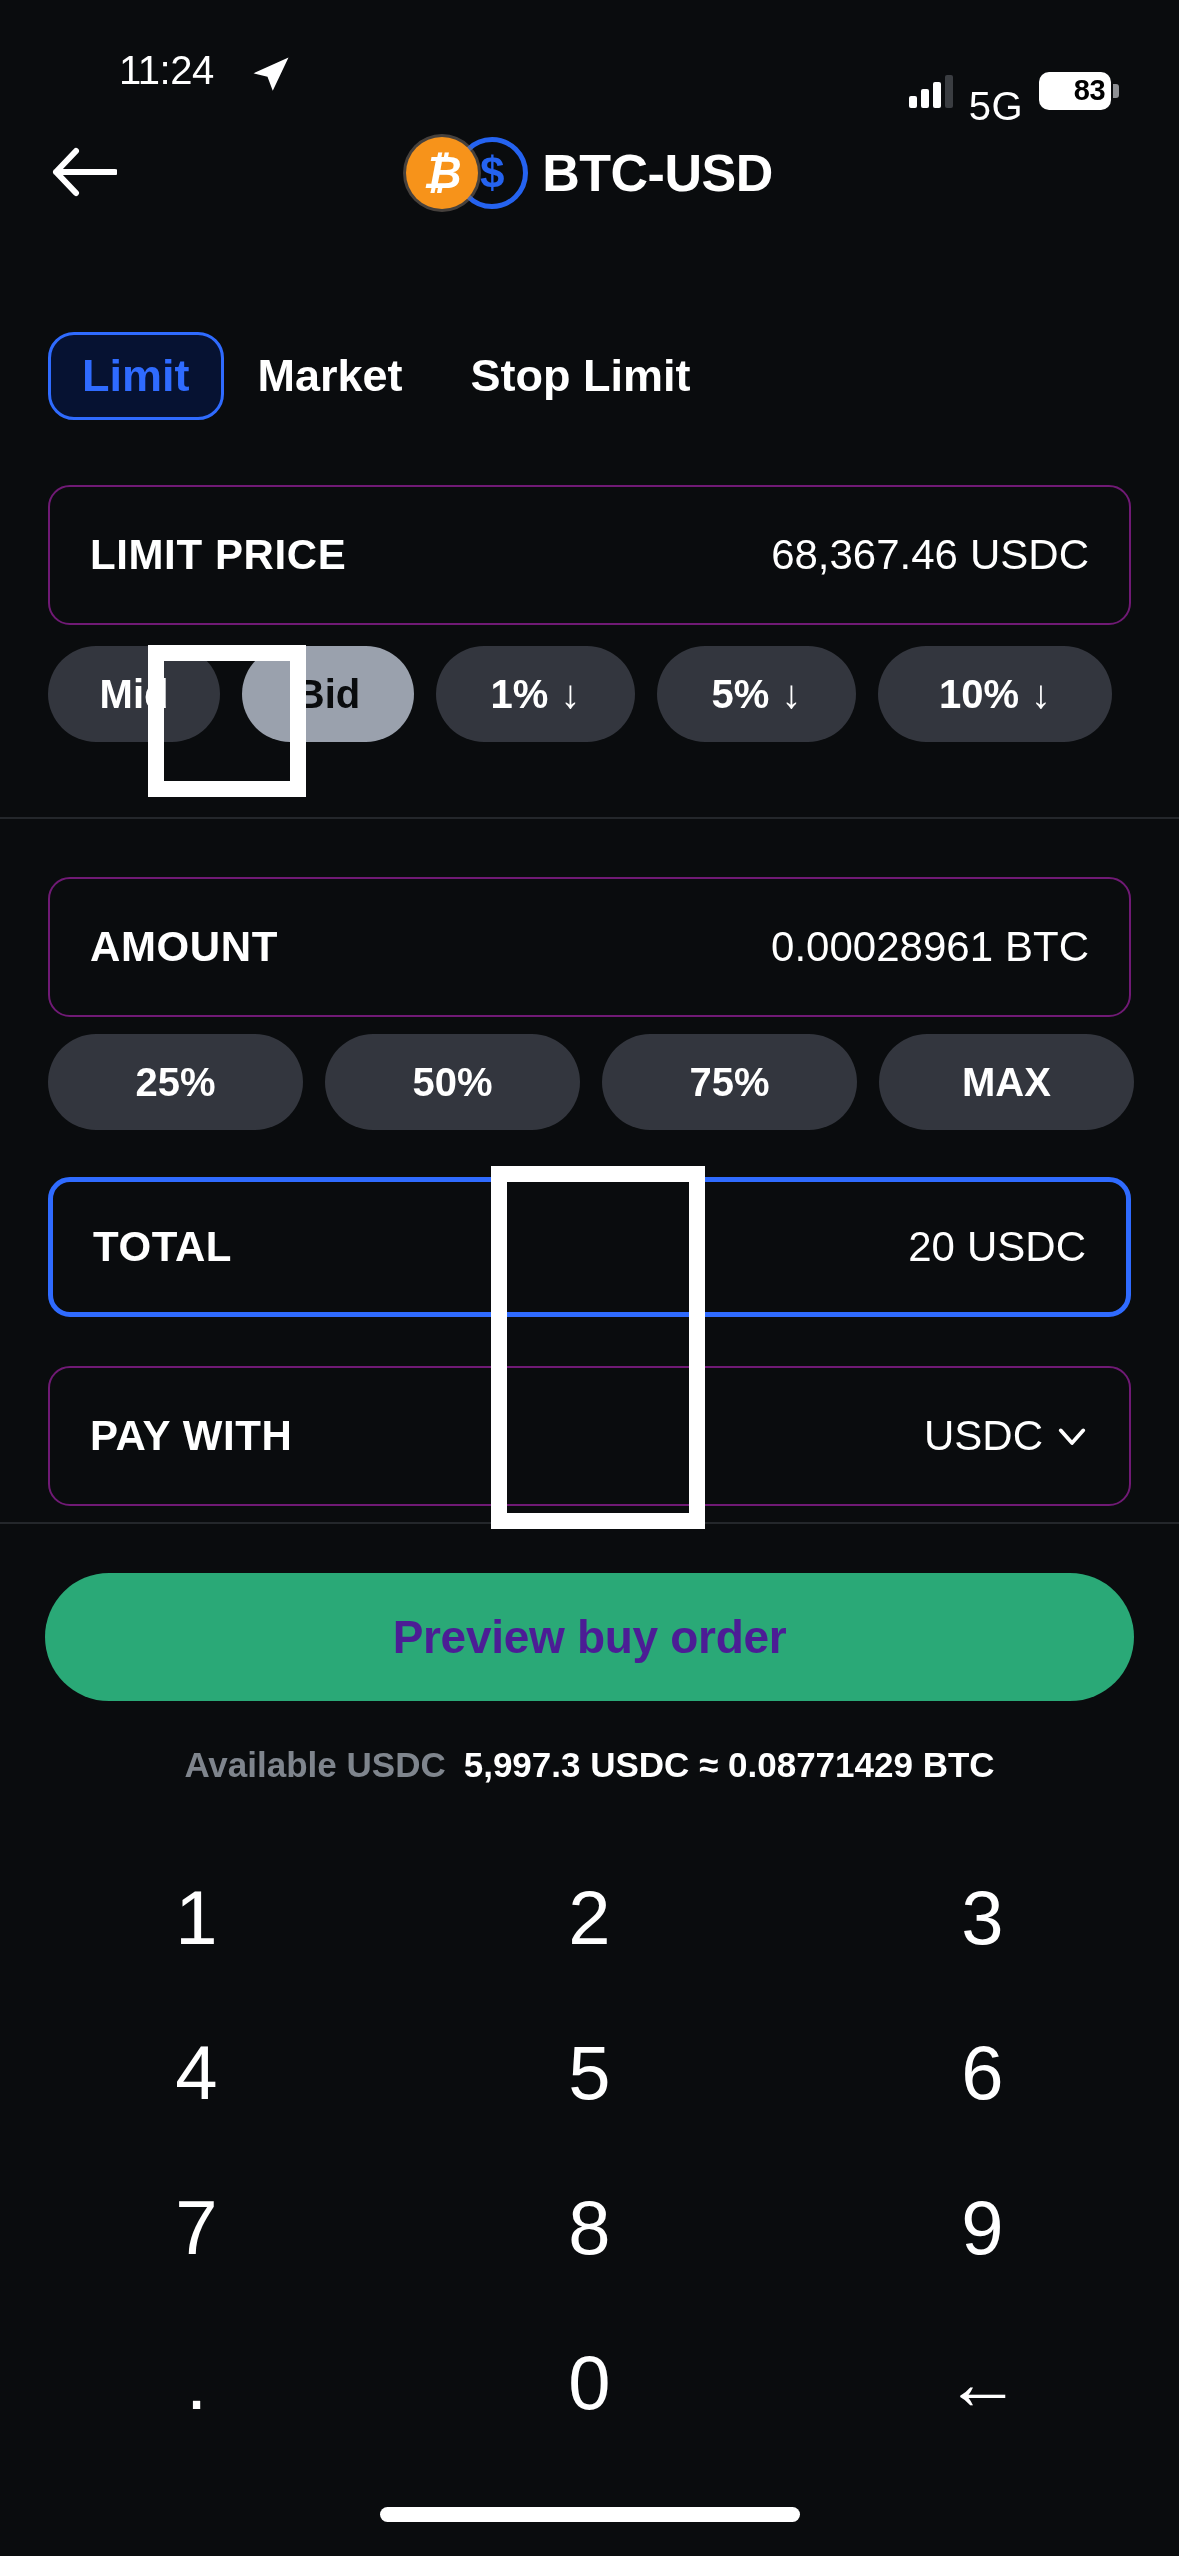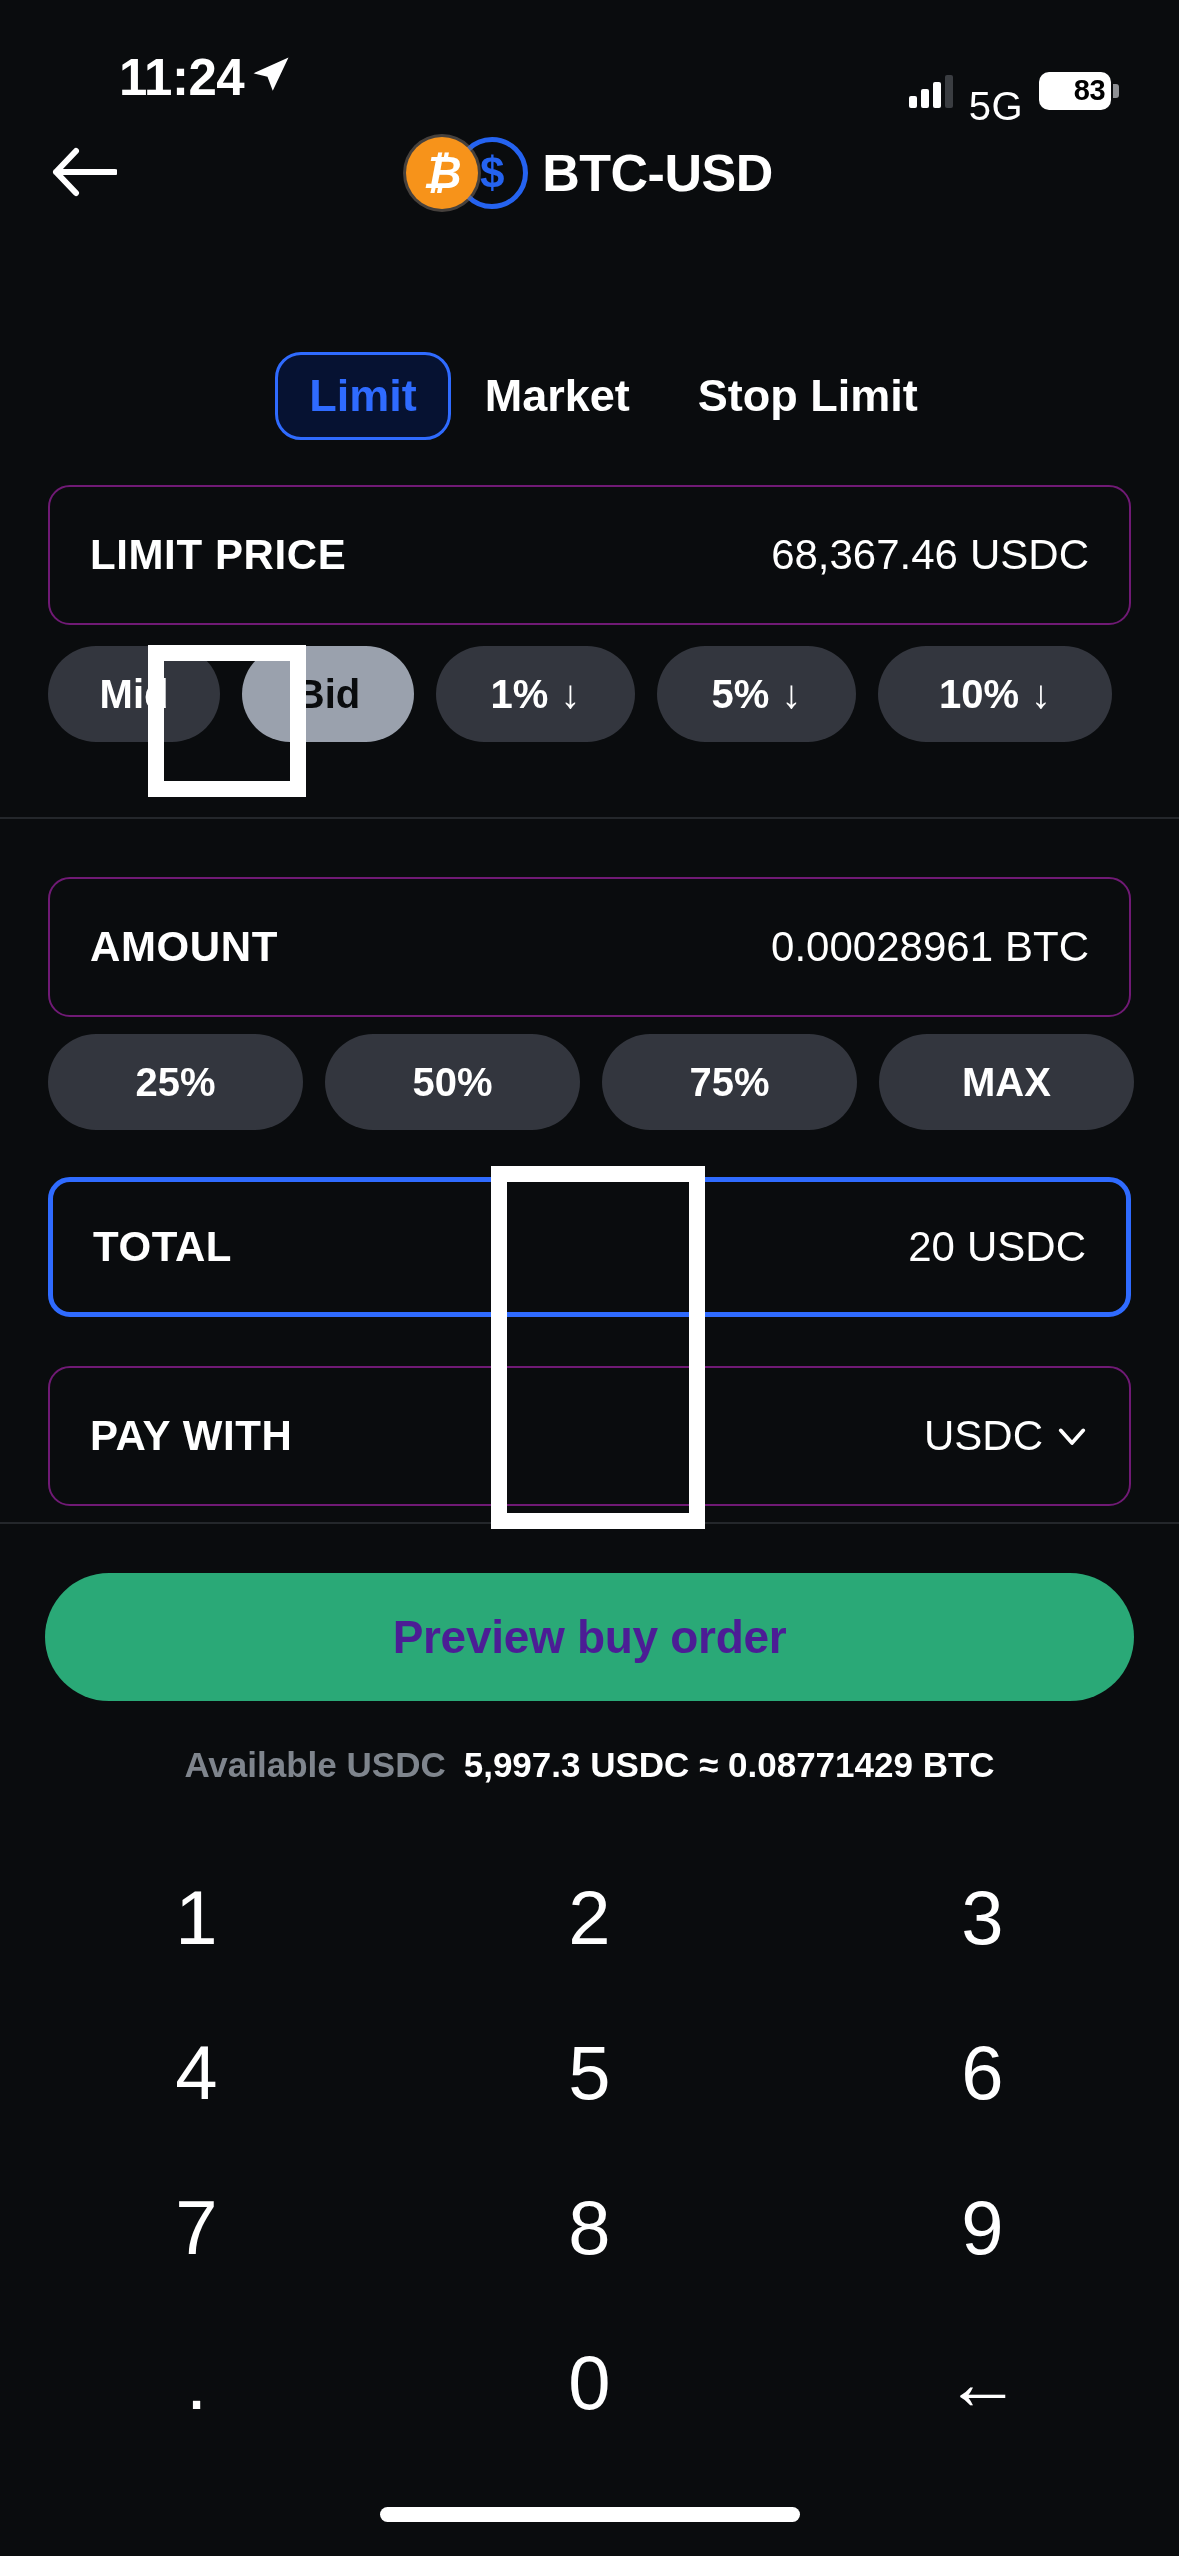--- a/index.html
+++ b/index.html
@@ -15,7 +15,7 @@
   .statusbar { position:absolute; top:0; left:0; width:1179px; height:112px; }
   .sb-time {
     position:absolute; left:119px; top:48px;
-    font-size:51px; font-weight:700; color:#ffffff; letter-spacing:-0.5px;
+    font-size:40px; font-weight:400; color:#ffffff; letter-spacing:-0.5px;
   }
   .sb-loc { position:absolute; left:250px; top:54px; width:42px; height:42px; }
   .sb-right { position:absolute; right:60px; top:52px; display:flex; align-items:center; gap:16px; }

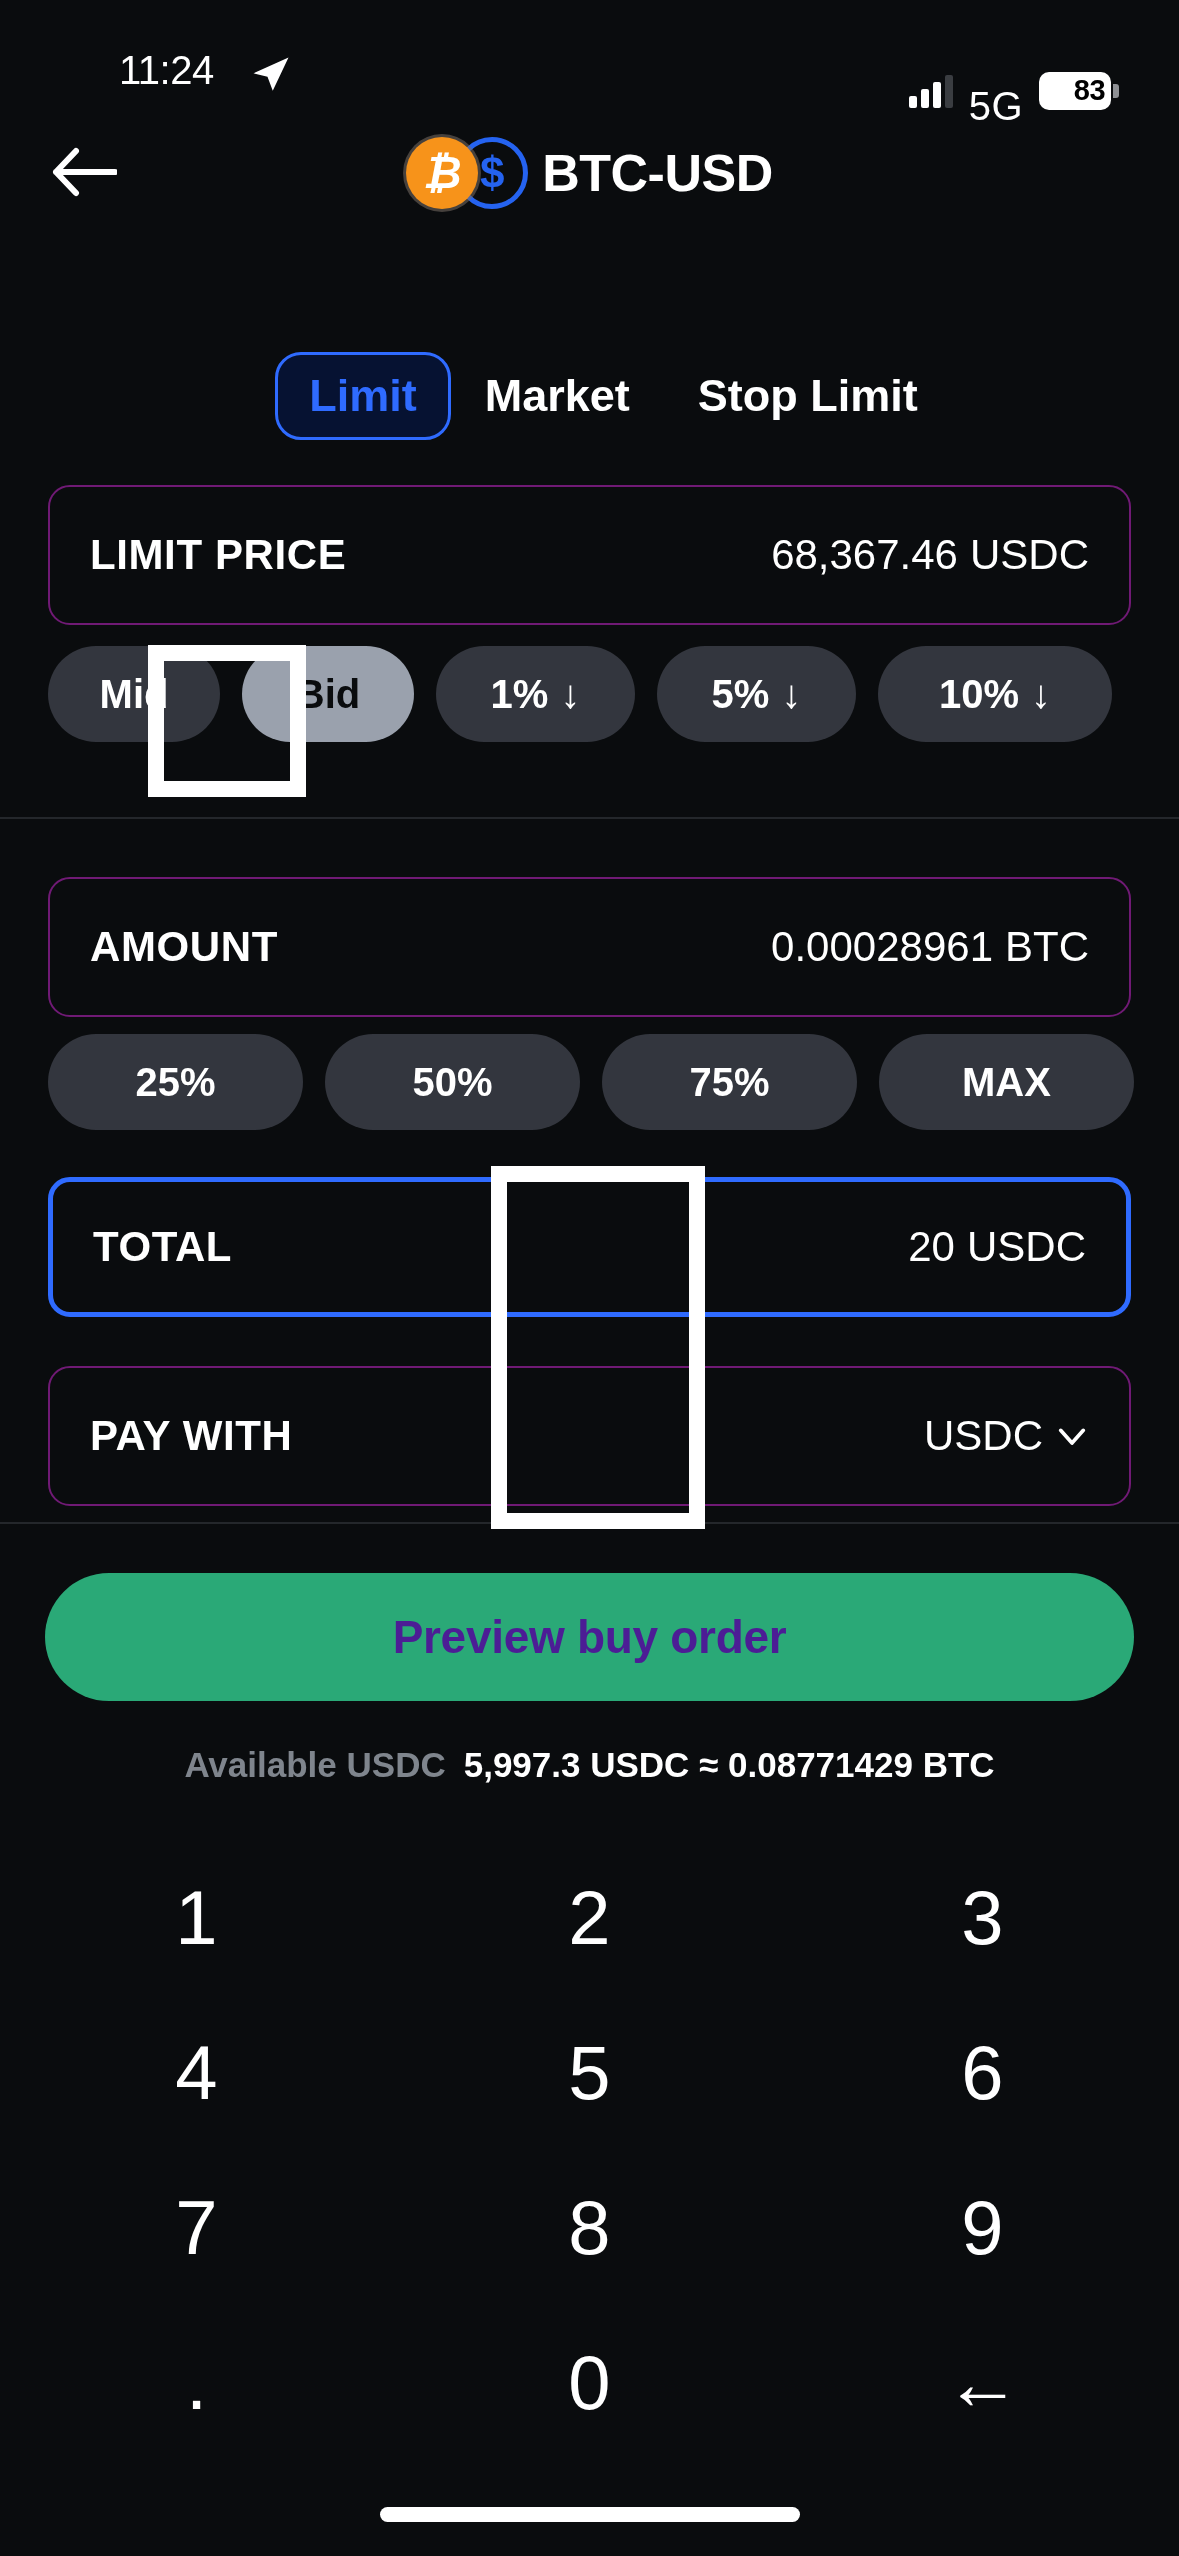--- a/index.html
+++ b/index.html
@@ -56,7 +56,7 @@
   .pair-title { font-size:52px; font-weight:700; color:#ffffff; letter-spacing:-0.5px; }
 
   
-  .tabs { position:absolute; top:348px; left:0; width:1179px; height:96px; display:flex; align-items:center;justify-content:center; }
+  .tabs { position:absolute; top:328px; left:0; width:1179px; height:96px; display:flex; align-items:center; }
   .tab {
     font-size:45px; font-weight:700; color:#ffffff;
     padding:18px 34px; border-radius:26px; white-space:nowrap;

